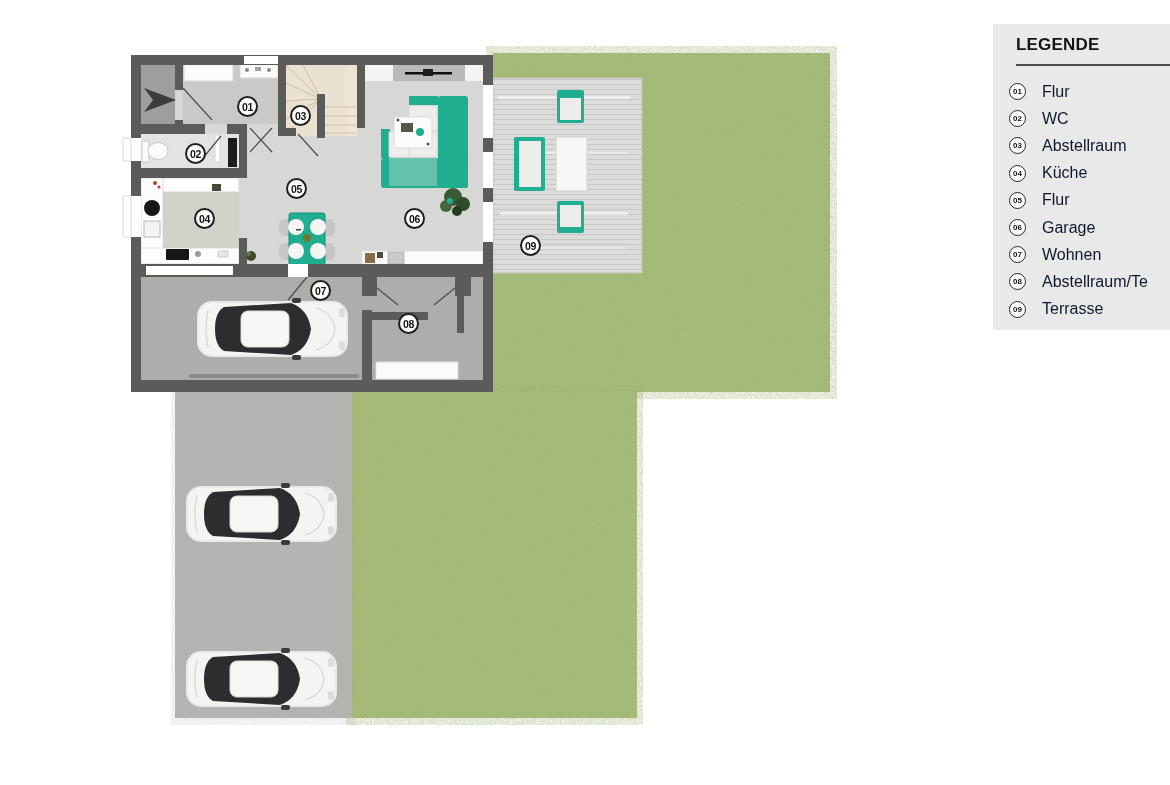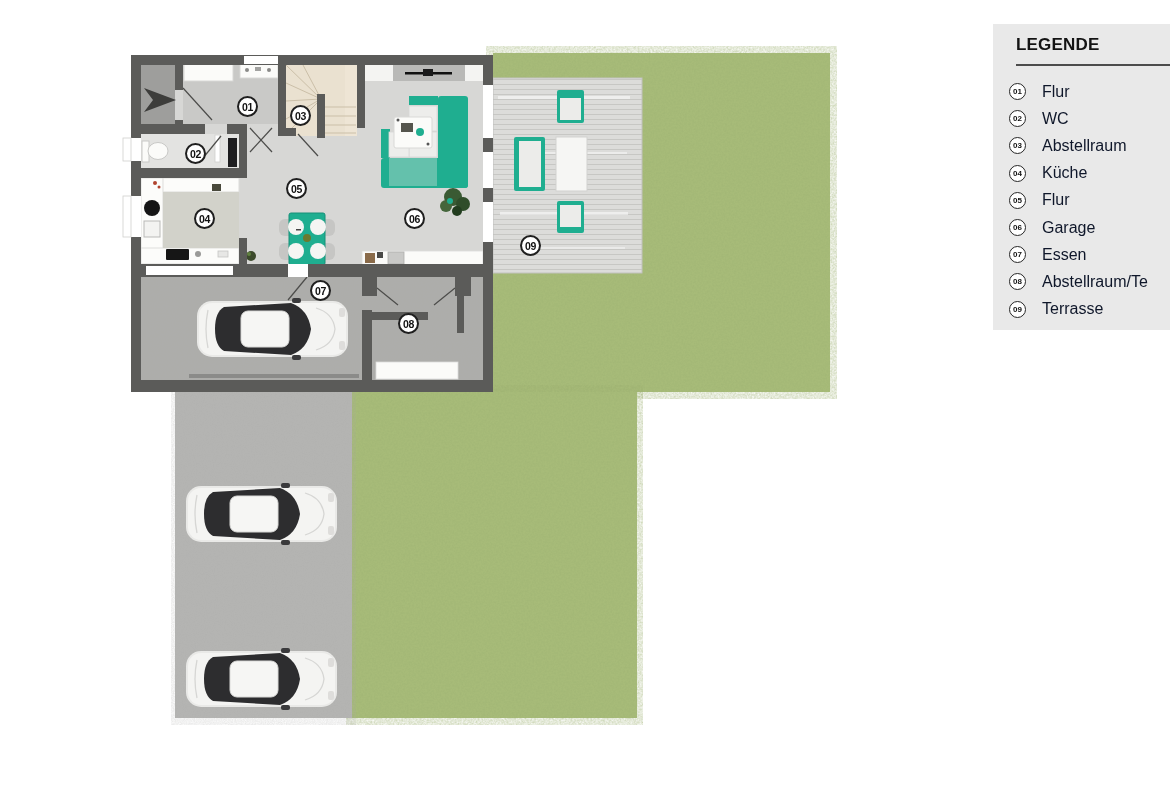--- a/index.html
+++ b/index.html
@@ -316,7 +316,7 @@
       </div>
       <div class="legend-item">
         <span class="lnum">07</span>
-        <span class="llabel">Essen</span>
+        <span class="llabel">Wohnen</span>
       </div>
       <div class="legend-item">
         <span class="lnum">08</span>

